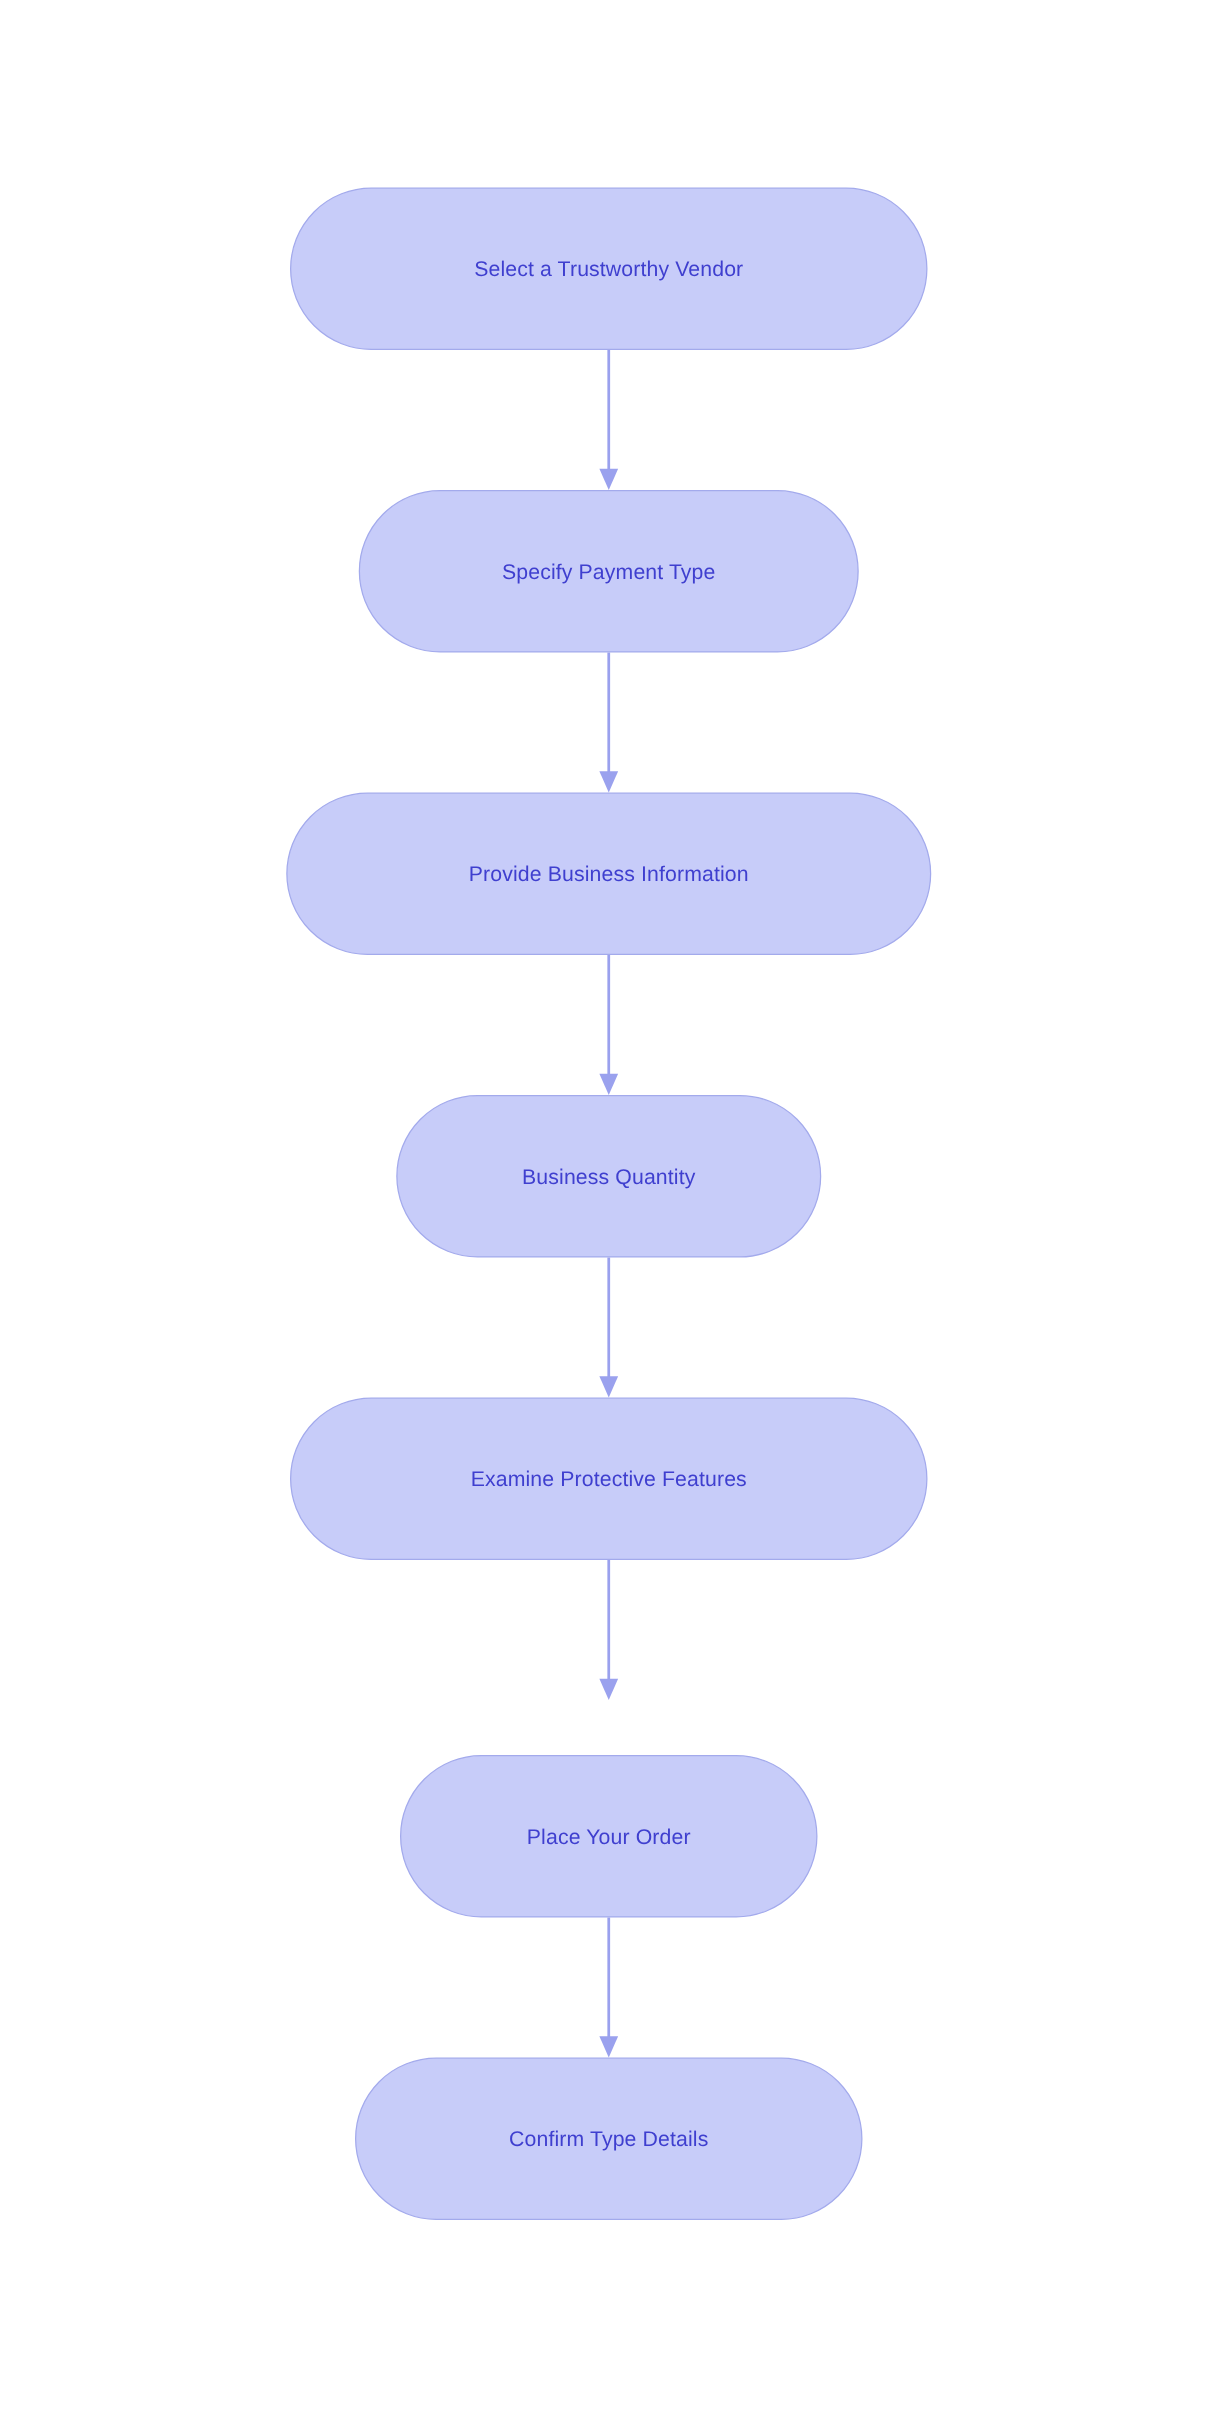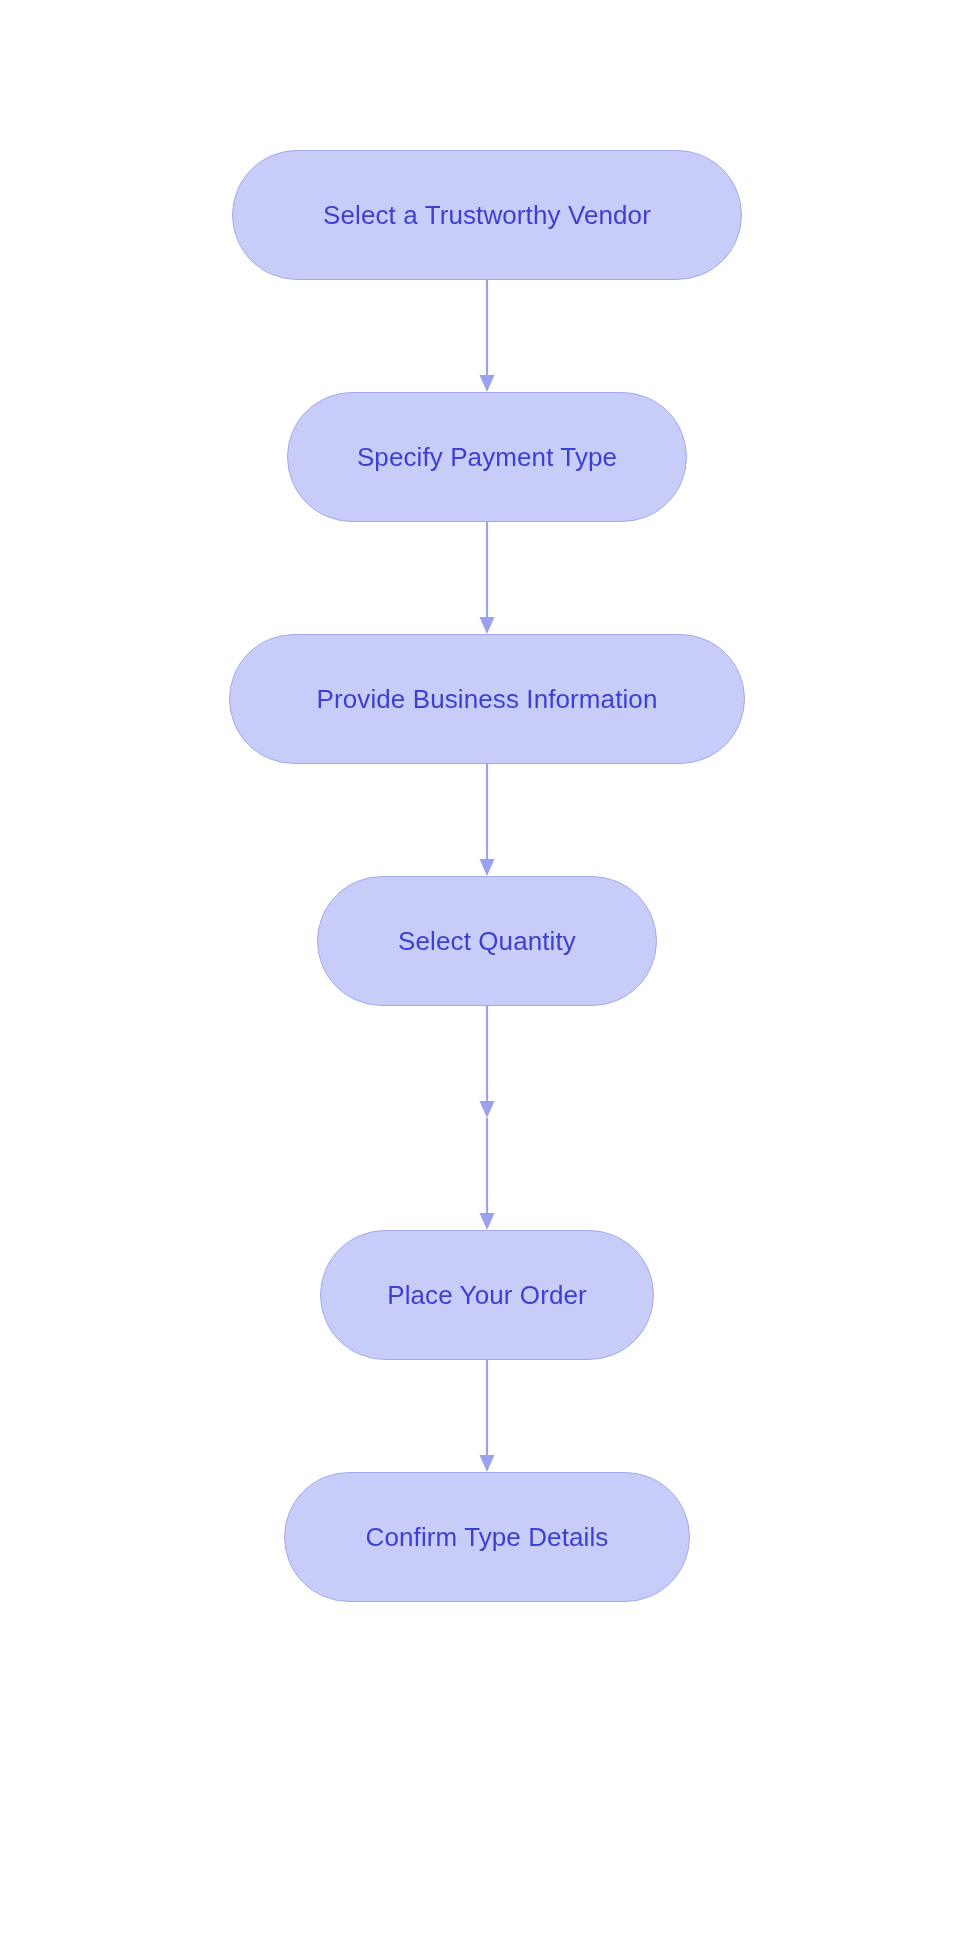--- a/index.html
+++ b/index.html
@@ -51,7 +51,7 @@
     flex: 0 0 auto;
   }
   .node-label {
-    font-size: 26px;
+    font-size: 17px;
     line-height: 1;
     letter-spacing: 0.1px;
     color: #3f3fcf;

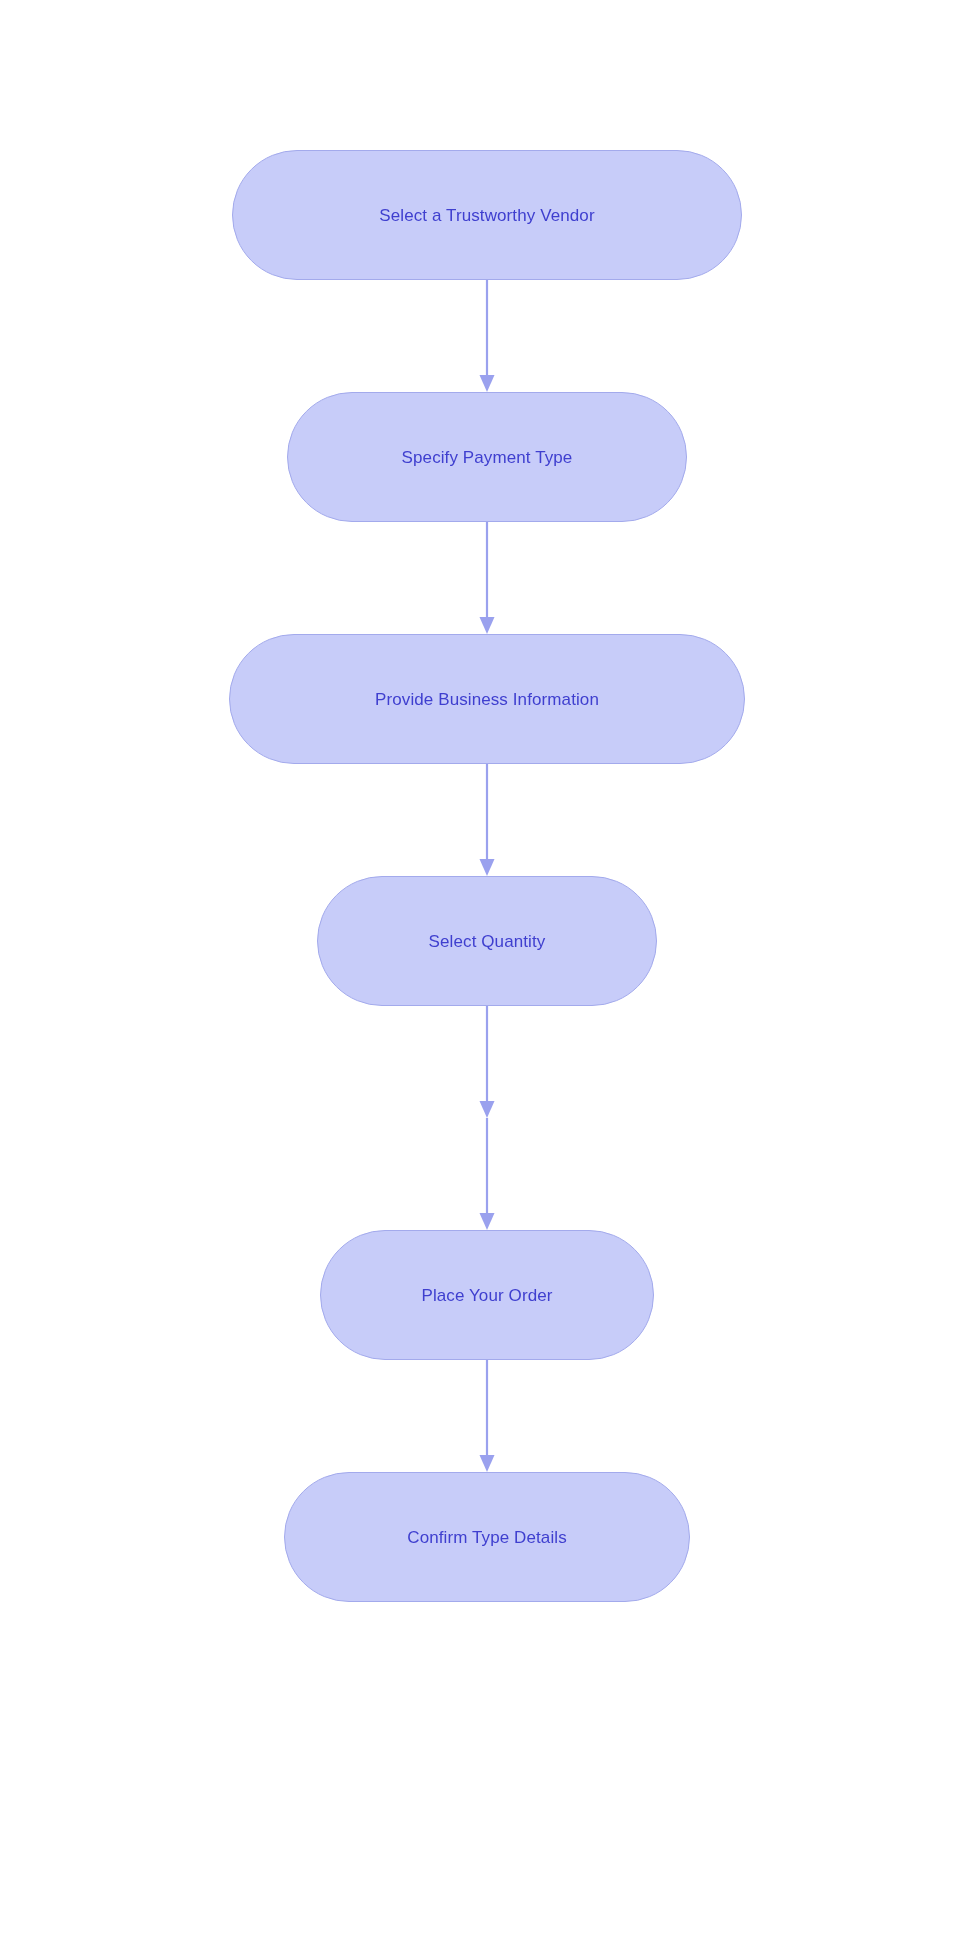--- a/index.html
+++ b/index.html
@@ -120,7 +120,7 @@
     </div>
 
     <div class="node w-xs">
-      <span class="node-label">Select Quantity</span>
+      <span class="node-label">Business Quantity</span>
     </div>
 
     <div class="connector">

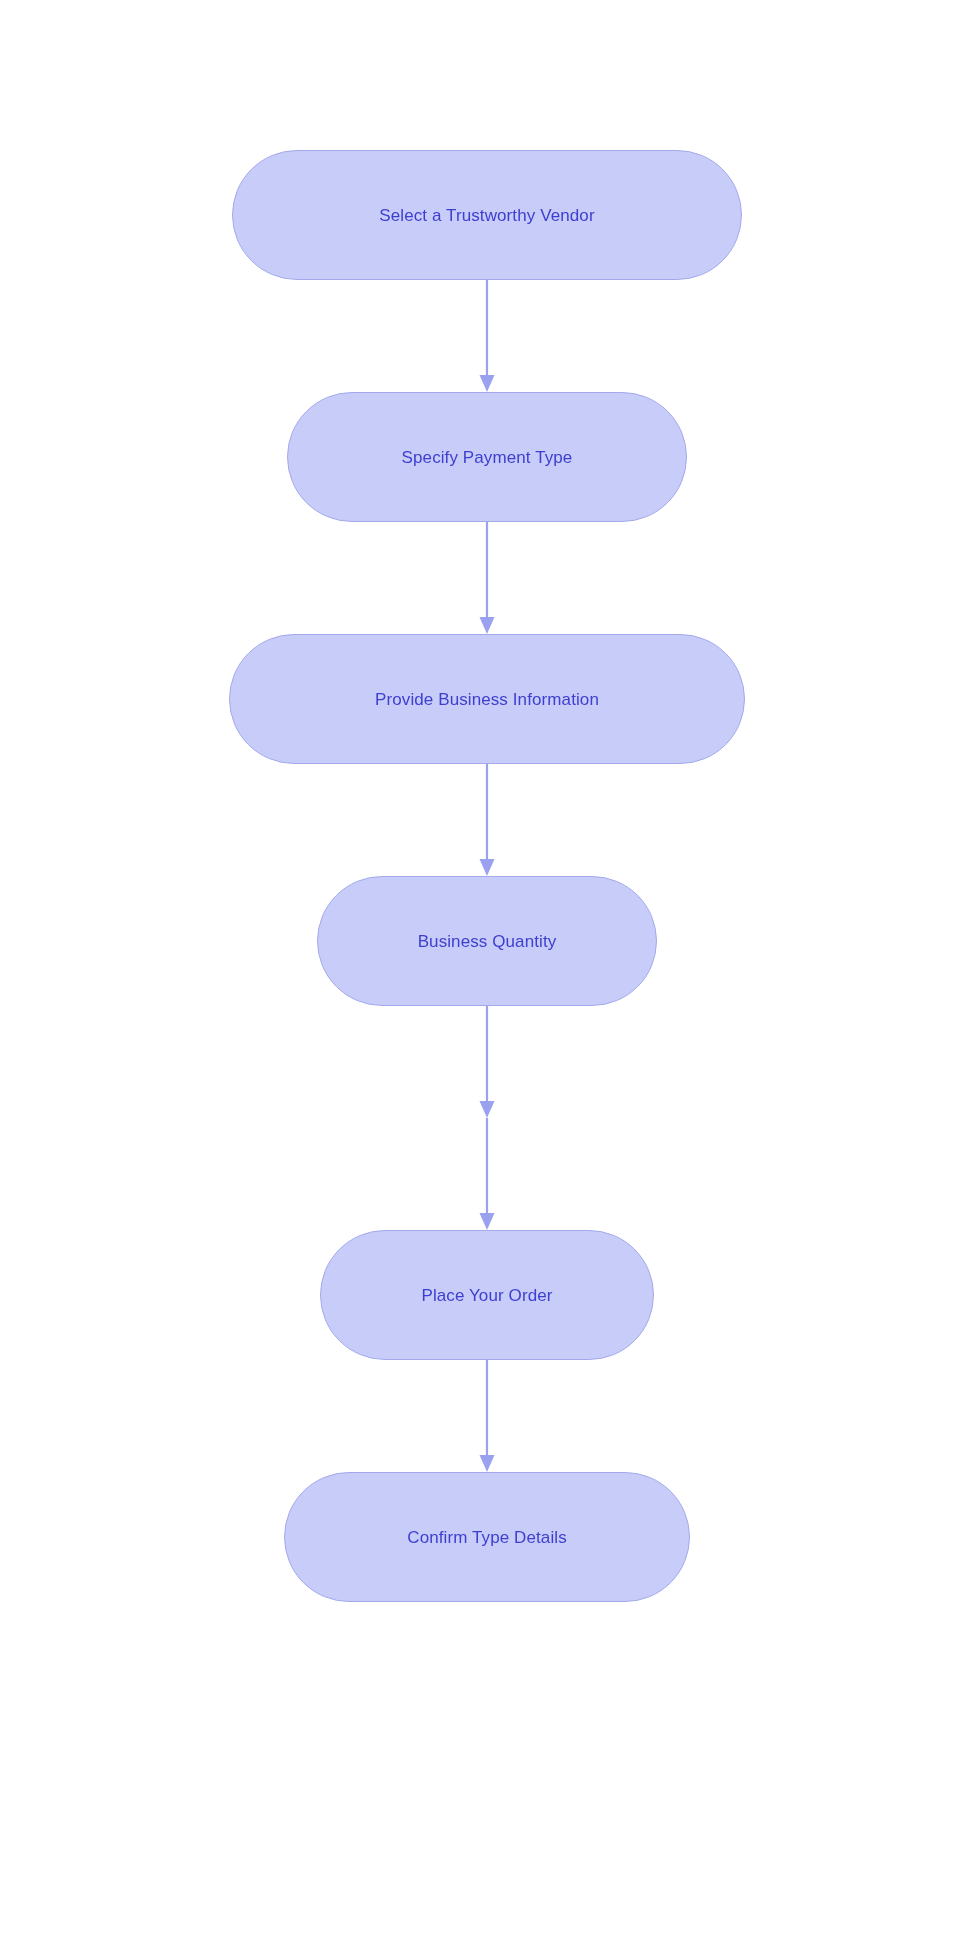--- a/index.html
+++ b/index.html
@@ -130,6 +130,9 @@
       </svg>
     </div>
 
+    <div class="node w-lg">
+      <span class="node-label">Examine Protective Features</span>
+    </div>
 
     <div class="connector">
       <svg width="20" height="112" viewBox="0 0 20 112">

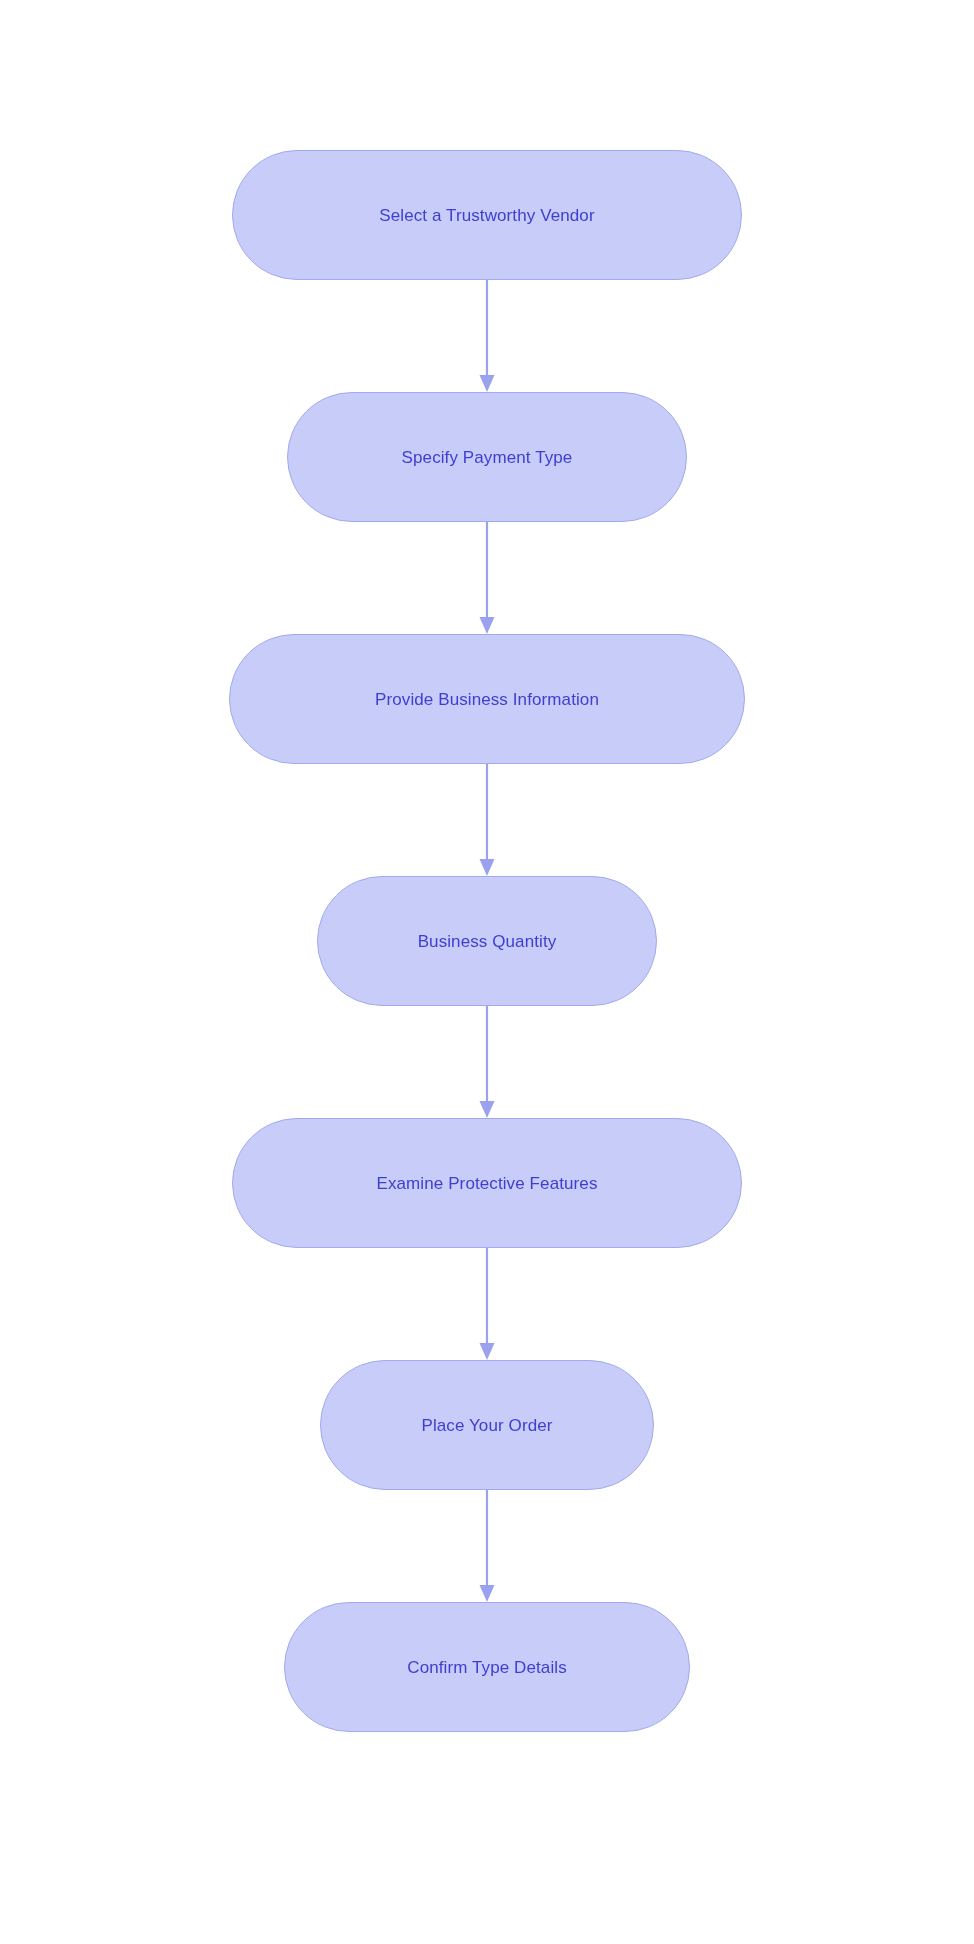--- a/index.html
+++ b/index.html
@@ -65,7 +65,7 @@
   .w-md   { width: 406px; }
   .w-sm   { width: 400px; }
   .w-xs   { width: 340px; }
-  .w-xxs  { width: 334px; }
+  .w-xxs  { width: 334px; margin-top: 44px; }
 
   
   .connector {

